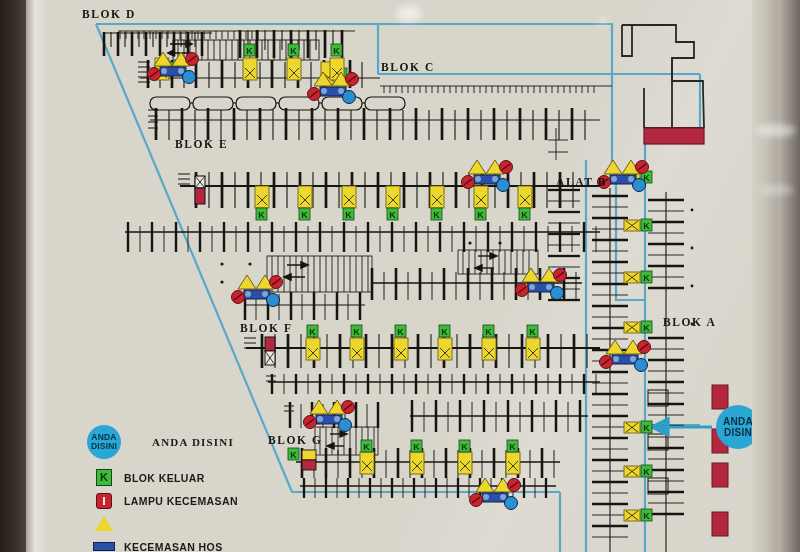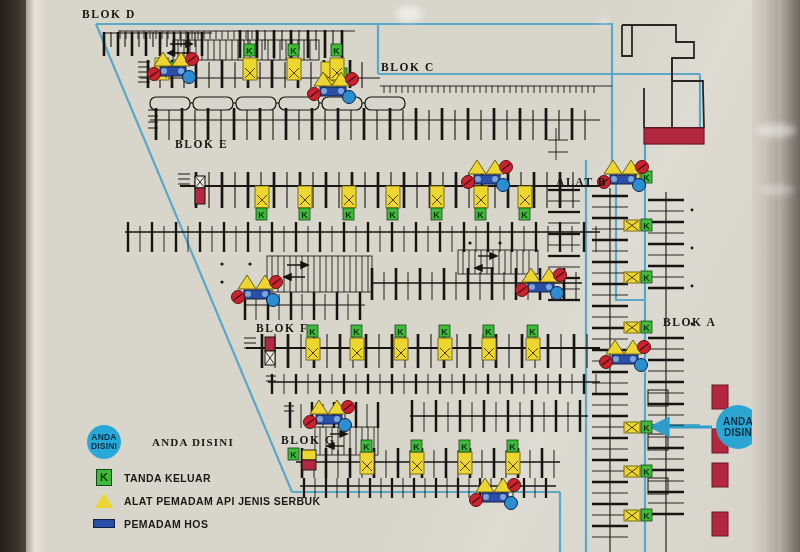--- a/index.html
+++ b/index.html
@@ -1207,7 +1207,7 @@
   <div class="blok" style="left:175px; top:138px;">BLOK  E</div>
   <div class="blok" style="left:556px; top:176px;">ALAT  B</div>
   <div class="blok" style="left:663px; top:316px;">BLOK  A</div>
-  <div class="blok" style="left:240px; top:322px;margin-left:16px;">BLOK  F</div>
+  <div class="blok" style="left:240px; top:322px;">BLOK  F</div>
   <div class="blok" style="left:281px; top:434px;">BLOK  G</div>
 
   <div class="anda-map" style="left:716px; top:405px;">

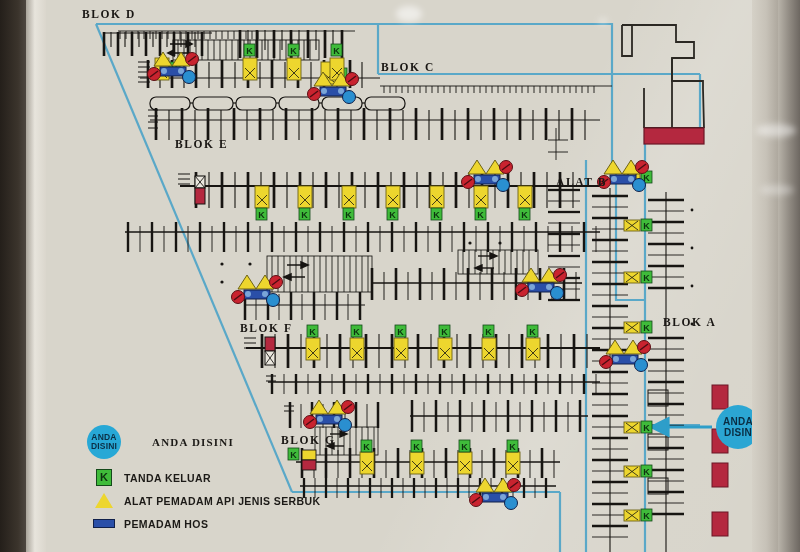--- a/index.html
+++ b/index.html
@@ -1208,7 +1208,7 @@
   <div class="blok" style="left:556px; top:176px;">ALAT  B</div>
   <div class="blok" style="left:663px; top:316px;">BLOK  A</div>
   <div class="blok" style="left:240px; top:322px;">BLOK  F</div>
-  <div class="blok" style="left:281px; top:434px;">BLOK  G</div>
+  <div class="blok" style="left:268px; top:434px;">BLOK  G</div>
 
   <div class="anda-map" style="left:716px; top:405px;">
     <span>ANDA</span>

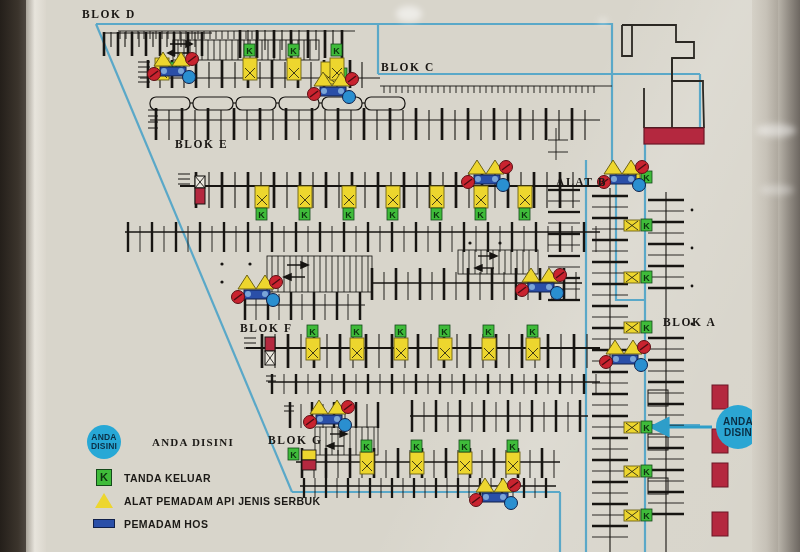--- a/index.html
+++ b/index.html
@@ -1231,7 +1231,7 @@
       <div class="legend-ico" style="width:40px;">
         <div class="ic-k">K</div>
       </div>
-      <div class="legend-txt">TANDA KELUAR</div>
+      <div class="legend-txt">BLOK KELUAR</div>
     </div>
 
 

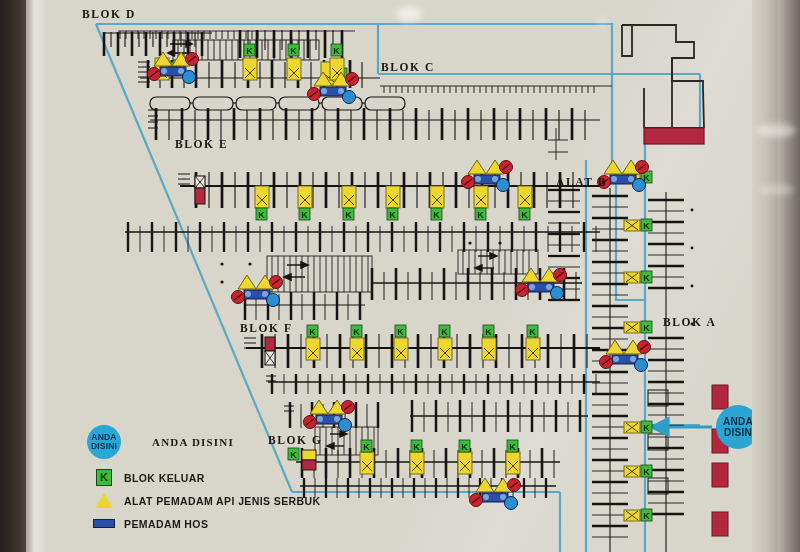--- a/index.html
+++ b/index.html
@@ -1234,6 +1234,12 @@
       <div class="legend-txt">BLOK KELUAR</div>
     </div>
 
+    <div class="legend-row">
+      <div class="legend-ico" style="width:40px;">
+        <div class="ic-lamp"></div>
+      </div>
+      <div class="legend-txt">LAMPU KECEMASAN</div>
+    </div>
 
     <div class="legend-row">
       <div class="legend-ico" style="width:40px;">

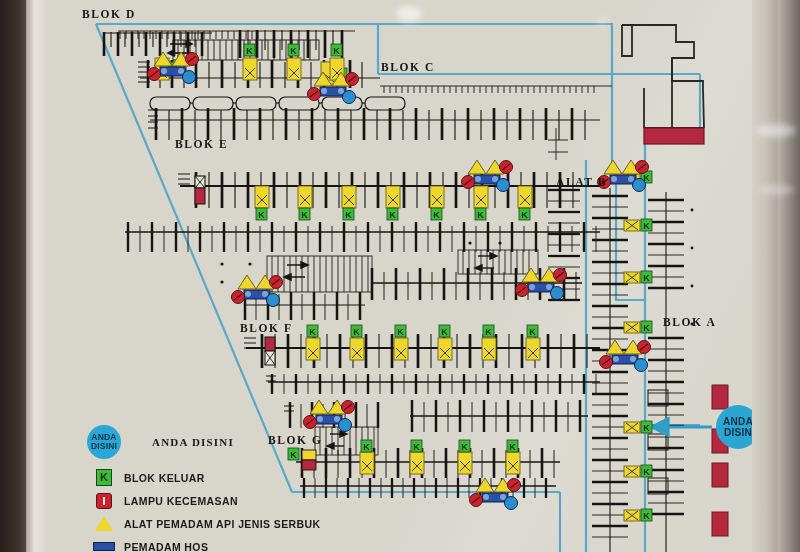--- a/index.html
+++ b/index.html
@@ -1245,7 +1245,6 @@
       <div class="legend-ico" style="width:40px;">
         <div class="ic-tri"></div>
       </div>
-      <div class="legend-txt">ALAT PEMADAM API JENIS SERBUK</div>
     </div>
 
     <div class="legend-row">

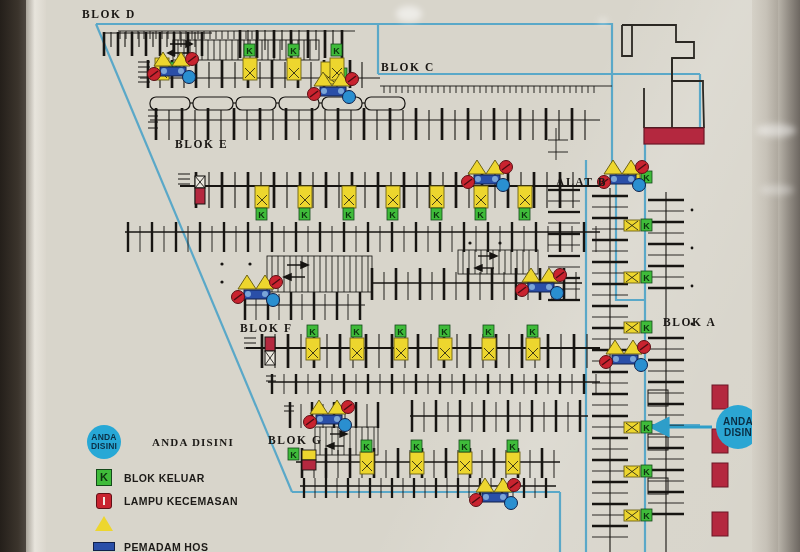--- a/index.html
+++ b/index.html
@@ -1251,7 +1251,7 @@
       <div class="legend-ico" style="width:40px;">
         <div class="ic-hose"></div>
       </div>
-      <div class="legend-txt">PEMADAM HOS</div>
+      <div class="legend-txt">KECEMASAN HOS</div>
     </div>
 
   </div>

